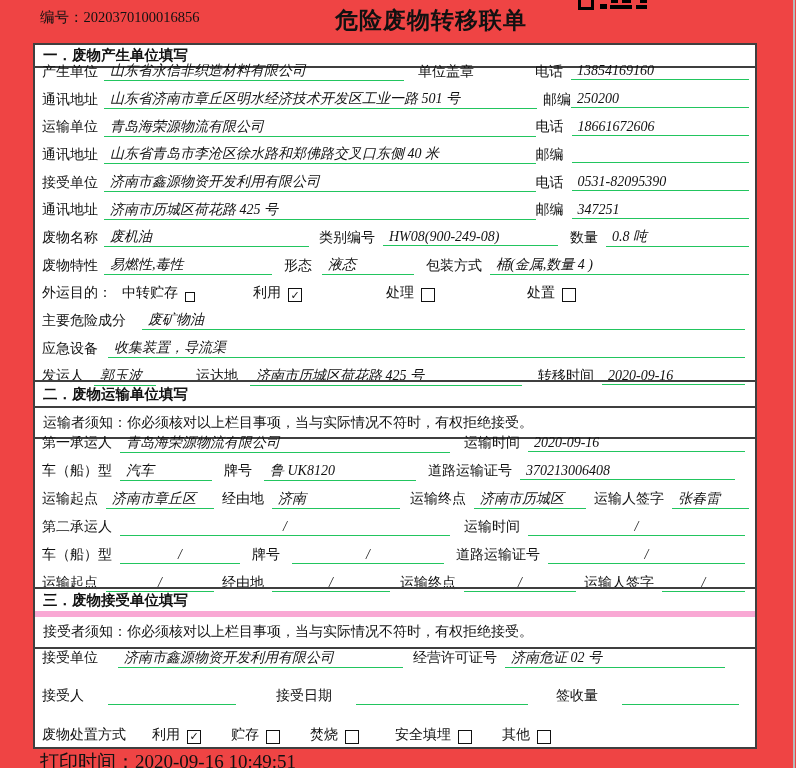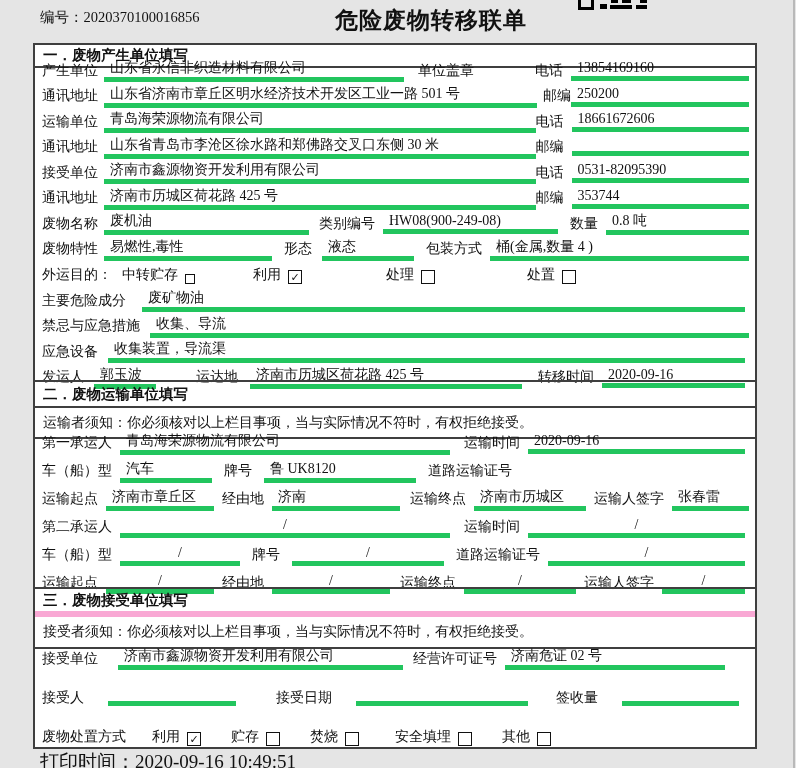--- a/index.html
+++ b/index.html
@@ -4,7 +4,7 @@
 <style>
   html,body { margin:0; padding:0; background:#fff; }
   .page {
-    position:relative; width:796px; height:768px; background:#e5e5e5;
+    position:relative; width:796px; height:768px; background:#ef4444;
     font-family:"Liberation Serif","DejaVu Serif",serif;
     color:#111; font-size:14px; overflow:hidden;
   }

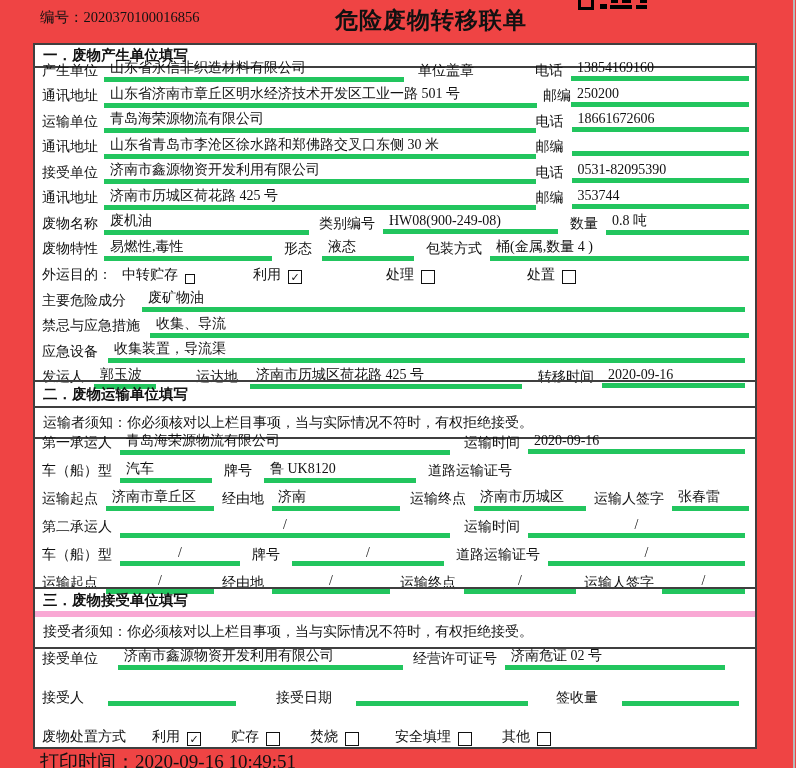--- a/index.html
+++ b/index.html
@@ -41,8 +41,8 @@
   }
   .lbl { flex:none; }
   .u {
-    border-bottom:5px solid #22c55e; min-height:17px; box-sizing:border-box;
-    padding:0 2px 0 6px; overflow:hidden;
+    border-bottom:1px solid #22c55e; min-height:17px; box-sizing:border-box;
+    padding:0 2px 0 6px; overflow:hidden;font-style:italic;
   }
   .u.grow { flex:1; }
   .tc { text-align:center; padding-left:2px; }

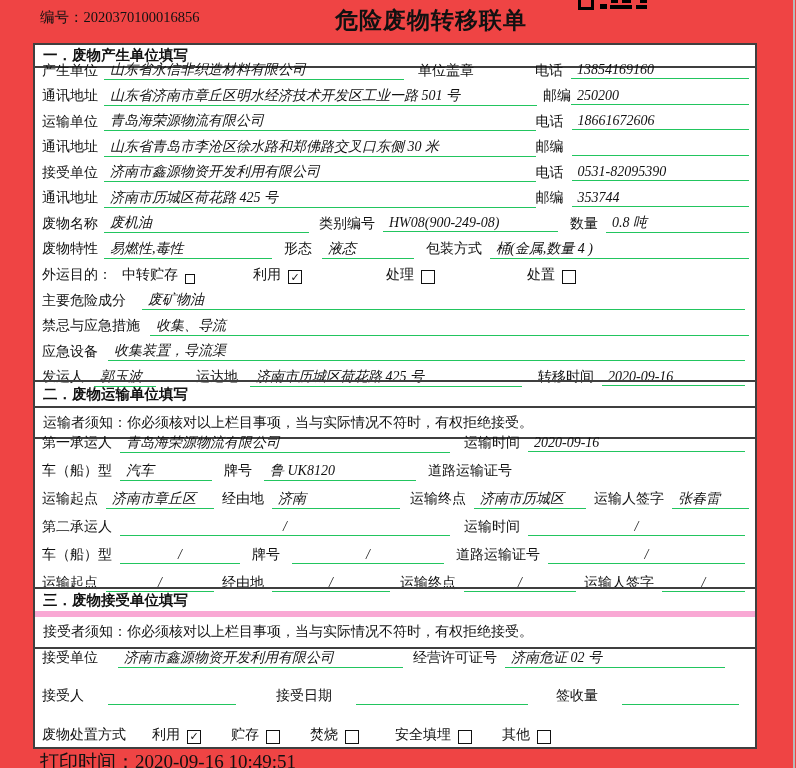--- a/index.html
+++ b/index.html
@@ -120,7 +120,7 @@
 
       <div class="row">
         <span class="lbl">通讯地址</span>
-        <span class="u" style="width:433px;margin-left:6px">山东省青岛市李沧区徐水路和郑佛路交叉口东侧 30 米</span>
+        <span class="u" style="width:433px;margin-left:6px">山东省青岛市李沧区徐水路和郑佛路交叉口东侧 40 米</span>
         <span class="sp"></span>
         <span class="lbl">邮编</span>
         <span class="u" style="width:178px;margin-left:8px"></span>

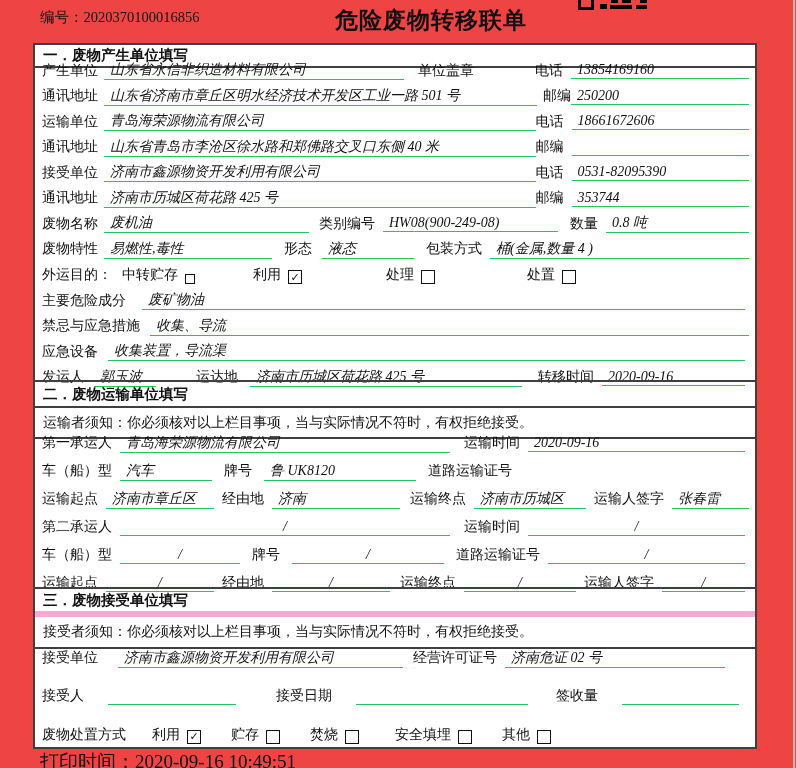--- a/index.html
+++ b/index.html
@@ -139,7 +139,7 @@
         <span class="u" style="width:433px;margin-left:6px">济南市历城区荷花路 425 号</span>
         <span class="sp"></span>
         <span class="lbl">邮编</span>
-        <span class="u" style="width:178px;margin-left:8px">353744</span>
+        <span class="u" style="width:178px;margin-left:8px">347251</span>
       </div>
 
       <div class="row">

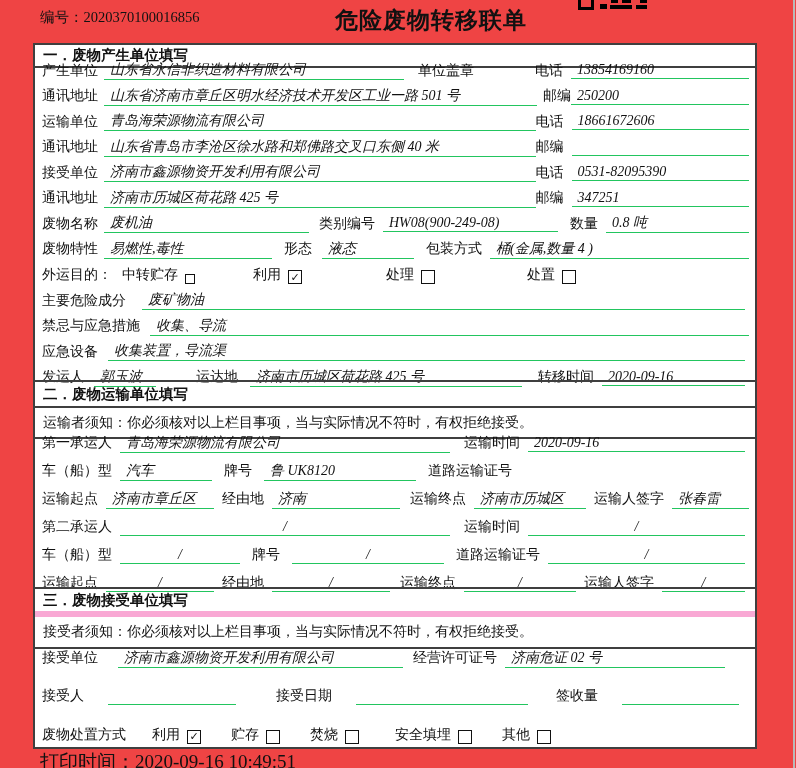--- a/index.html
+++ b/index.html
@@ -185,10 +185,6 @@
         <span class="u grow" style="margin-left:16px;margin-right:4px">废矿物油</span>
       </div>
 
-      <div class="row">
-        <span class="lbl">禁忌与应急措施</span>
-        <span class="u grow" style="margin-left:10px">收集、导流</span>
-      </div>
 
       <div class="row">
         <span class="lbl">应急设备</span>

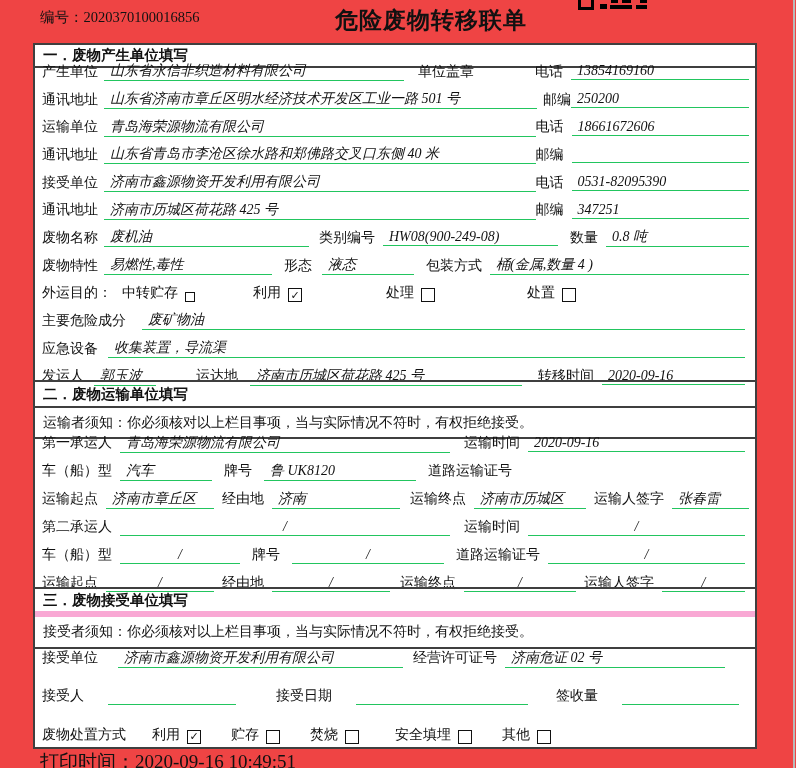--- a/index.html
+++ b/index.html
@@ -221,6 +221,7 @@
         <span class="lbl" style="margin-left:12px">牌号</span>
         <span class="u" style="width:152px;margin-left:12px">鲁 UK8120</span>
         <span class="lbl" style="margin-left:12px">道路运输证号</span>
+        <span class="u" style="width:215px;margin-left:8px">370213006408</span>
       </div>
 
       <div class="row">

